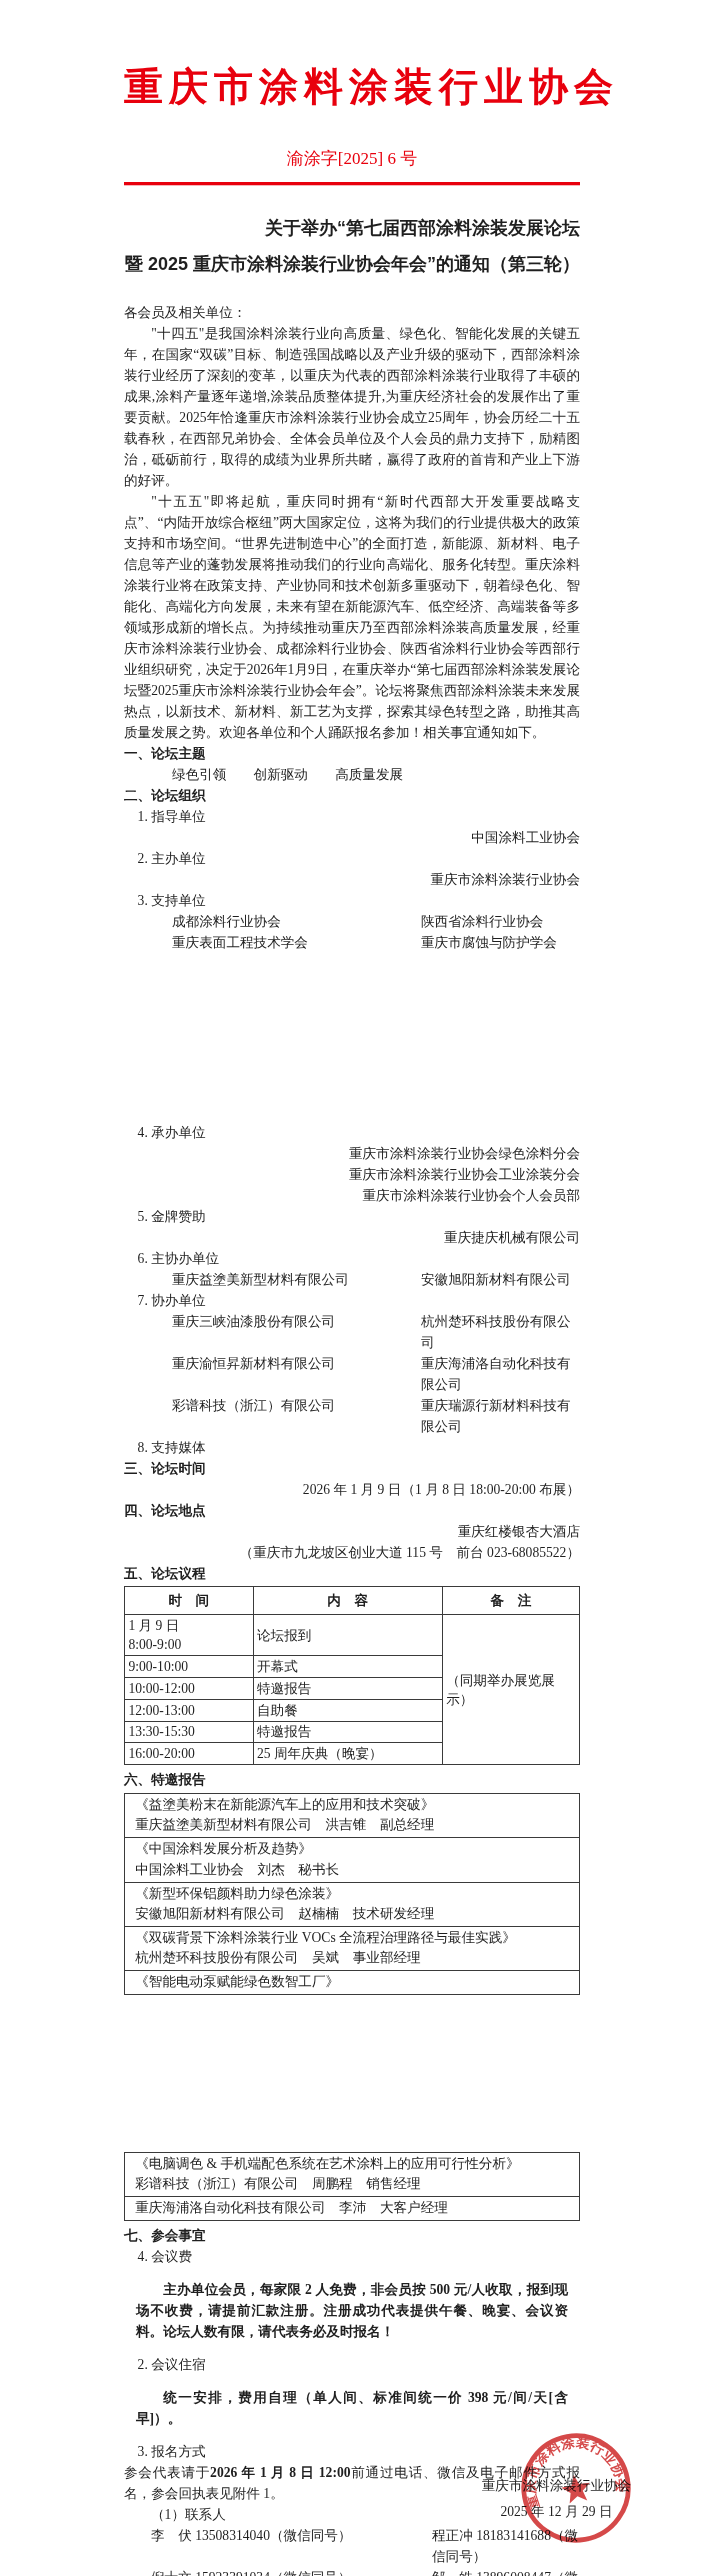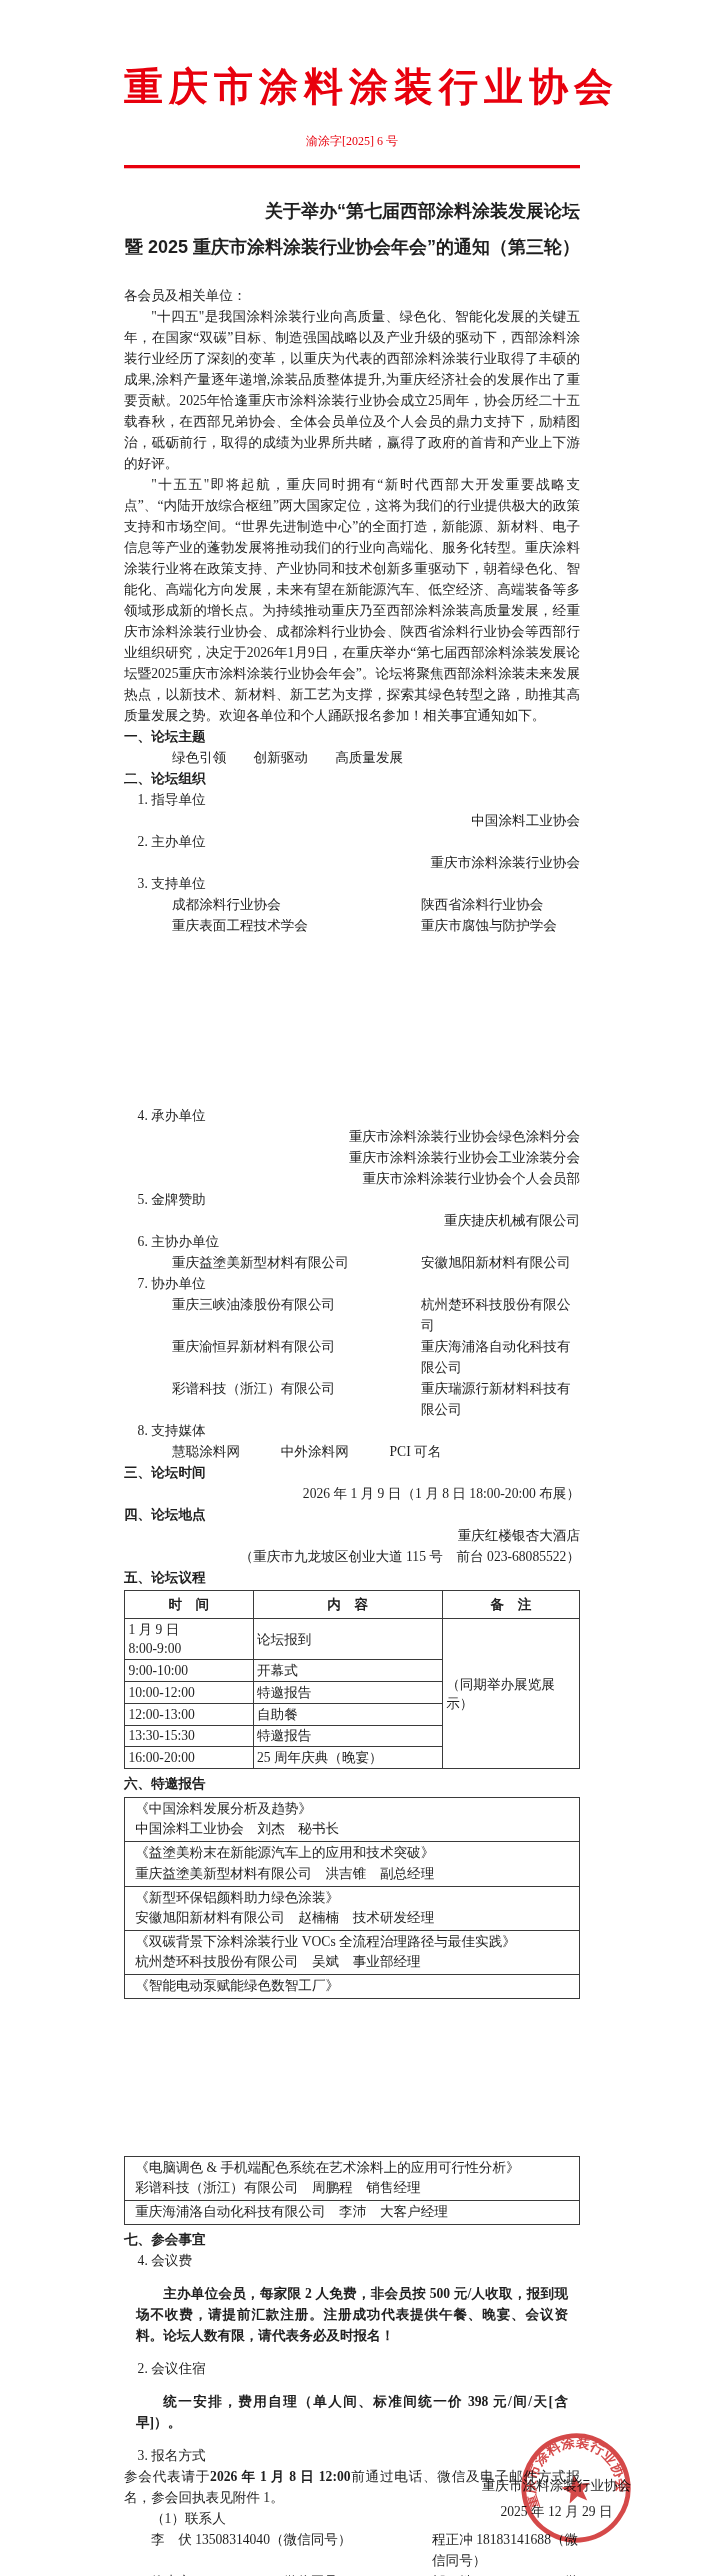--- a/index.html
+++ b/index.html
@@ -15,7 +15,7 @@
     font-weight:bold; font-size:39px; line-height:51px; letter-spacing:6px;
     white-space:nowrap;
   }
-  .doc-number { margin-top:19px; text-align:center; color:#e8000d; font-size:12px; }
+  .doc-number { margin-top:36px; text-align:center; color:#e8000d; font-size:17px; }
   .red-rule { margin-top:13.6px; height:2.6px; background:#e8000d; border-bottom:0.9px solid #f7b6ba; }
   .notice-title {
     margin-top:24px; text-align:right; font-weight:bold; font-size:18px; line-height:36px;

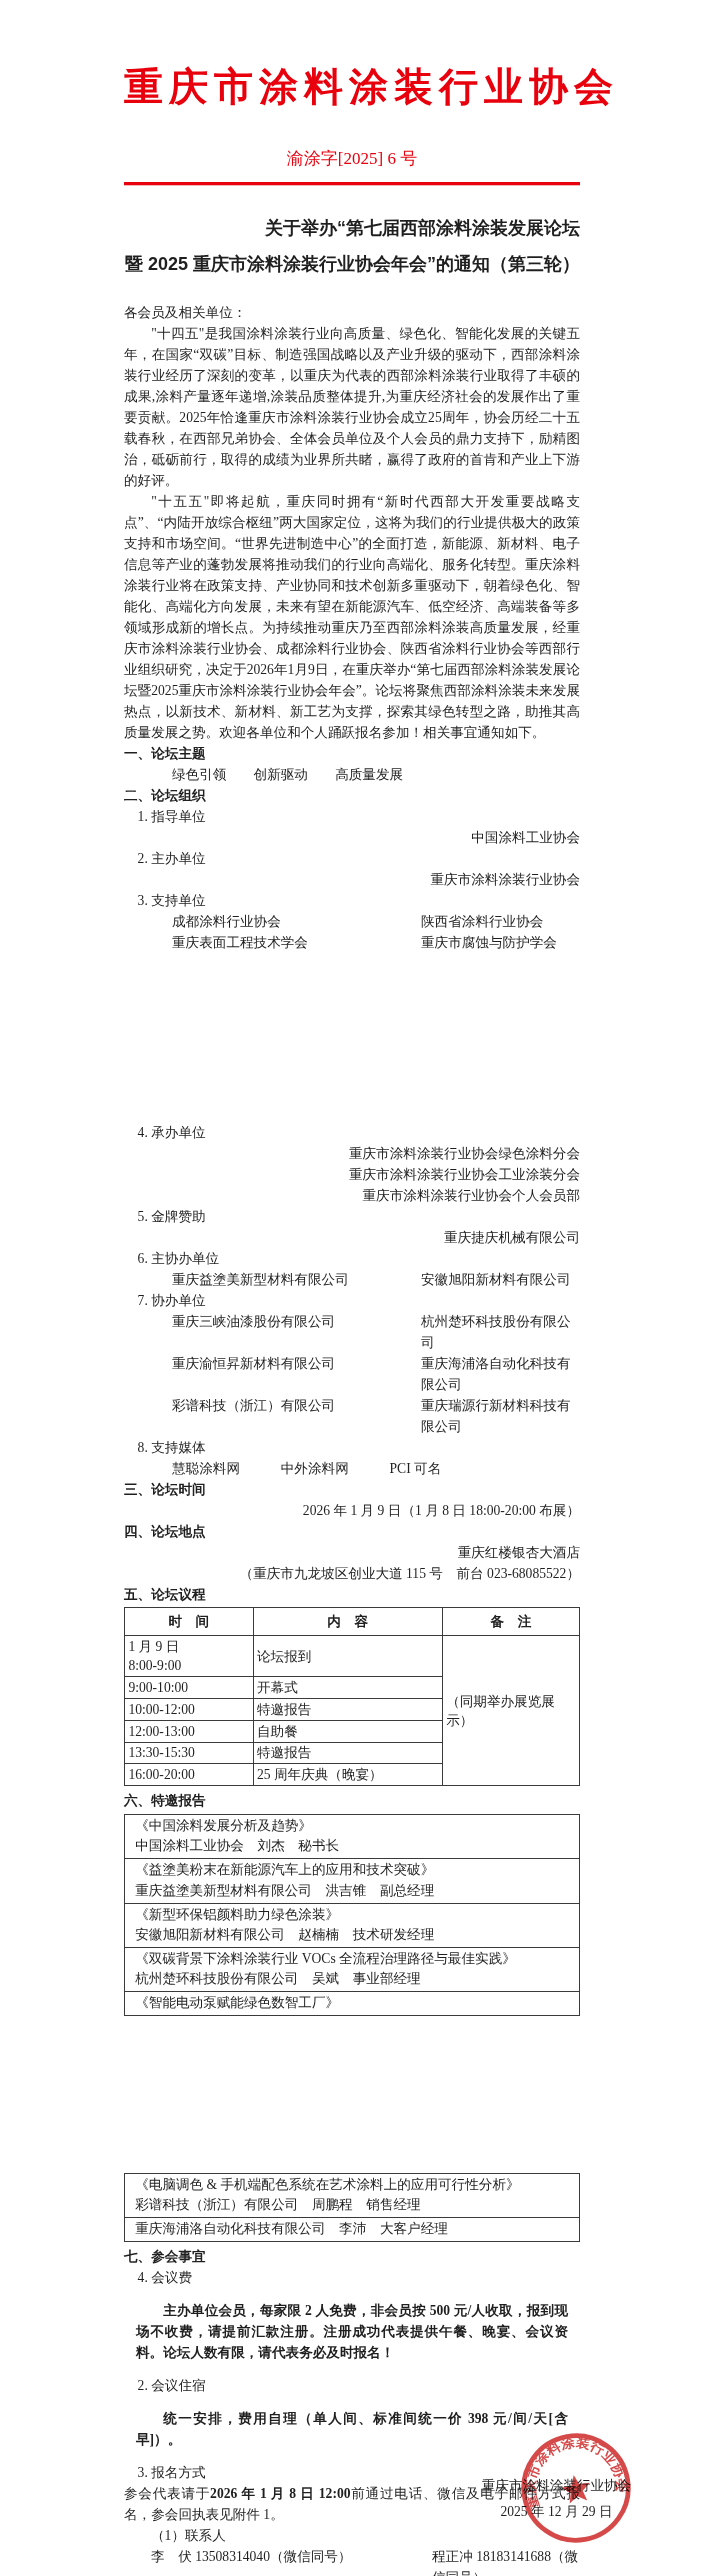--- a/index.html
+++ b/index.html
@@ -124,7 +124,6 @@
     <span>重庆瑞源行新材料科技有限公司</span>
   </div>
   <div class="label">8. 支持媒体</div>
-  <div class="media-line">慧聪涂料网　　　中外涂料网　　　PCI 可名</div>
 
   <div class="heading">三、论坛时间</div>
   <div class="unit">2026 年 1 月 9 日（1 月 8 日 18:00-20:00 布展）</div>

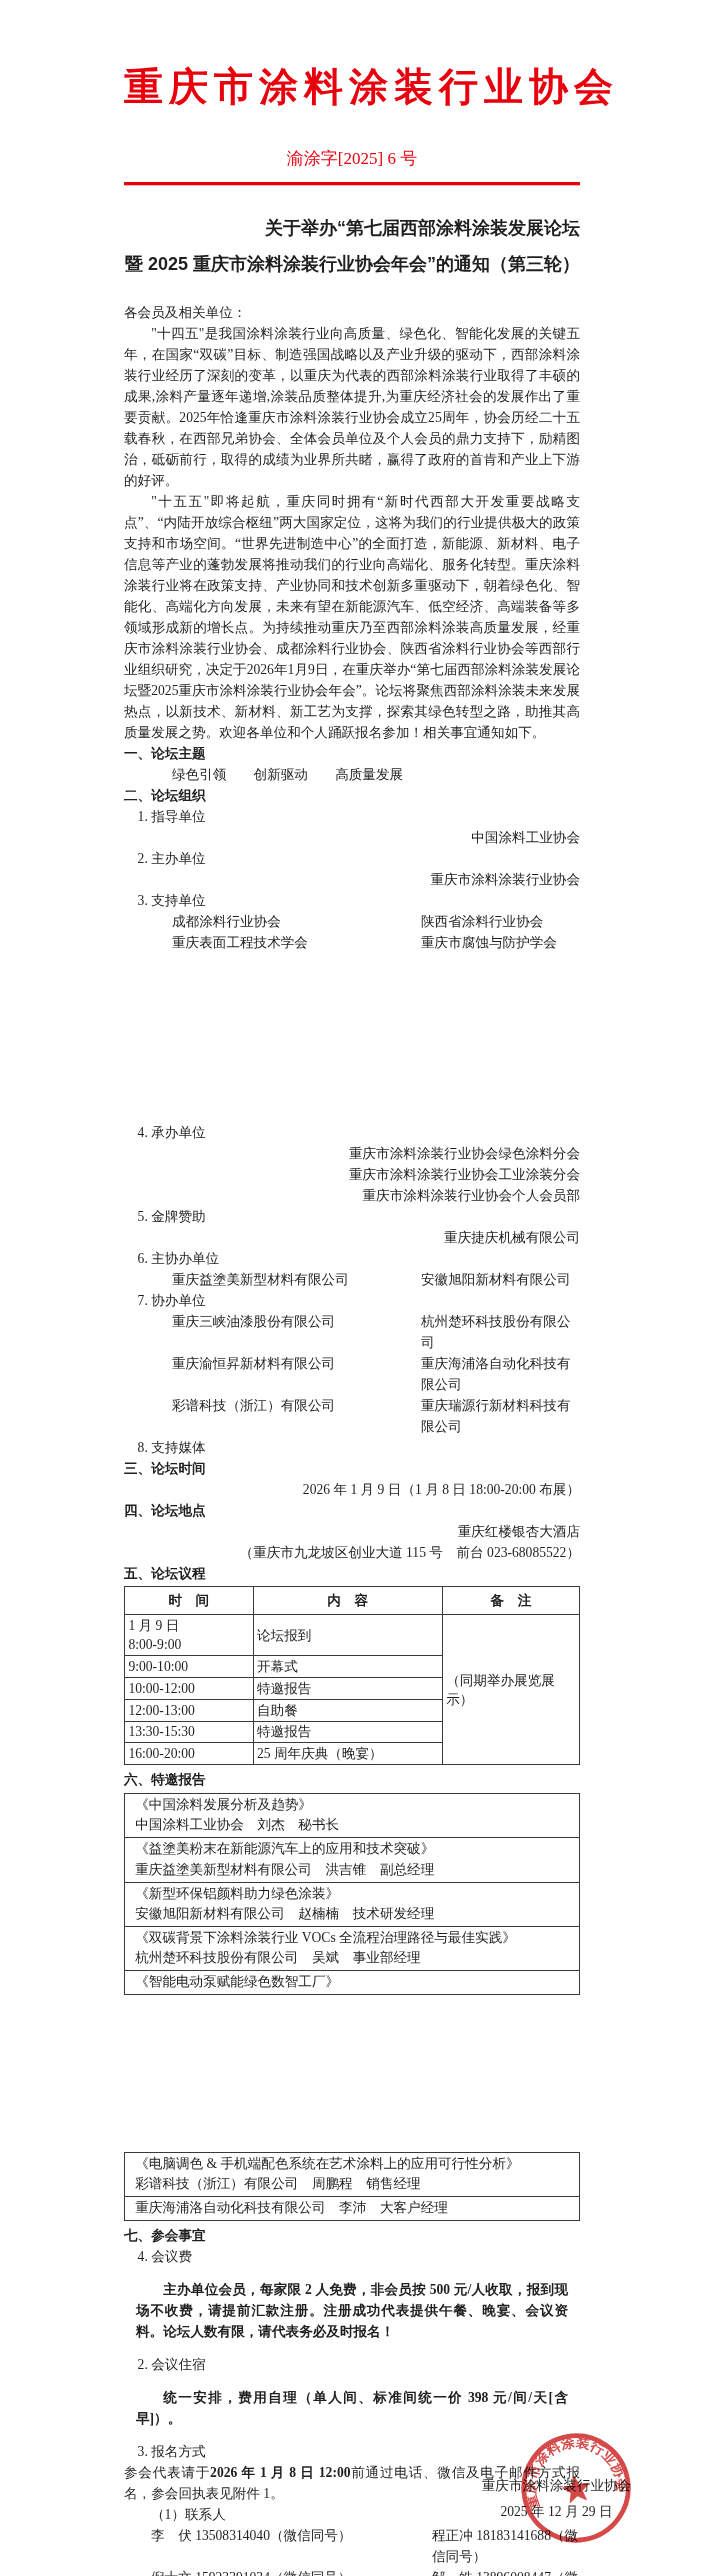--- a/index.html
+++ b/index.html
@@ -176,12 +176,12 @@
   <div class="heading mt4">六、特邀报告</div>
   <div class="report-box">
     <div class="report-row">
+      <div>《益塗美粉末在新能源汽车上的应用和技术突破》</div>
+      <div>重庆益塗美新型材料有限公司　洪吉锥　副总经理</div>
+    </div>
+    <div class="report-row">
       <div>《中国涂料发展分析及趋势》</div>
       <div>中国涂料工业协会　刘杰　秘书长</div>
-    </div>
-    <div class="report-row">
-      <div>《益塗美粉末在新能源汽车上的应用和技术突破》</div>
-      <div>重庆益塗美新型材料有限公司　洪吉锥　副总经理</div>
     </div>
     <div class="report-row">
       <div>《新型环保铝颜料助力绿色涂装》</div>

